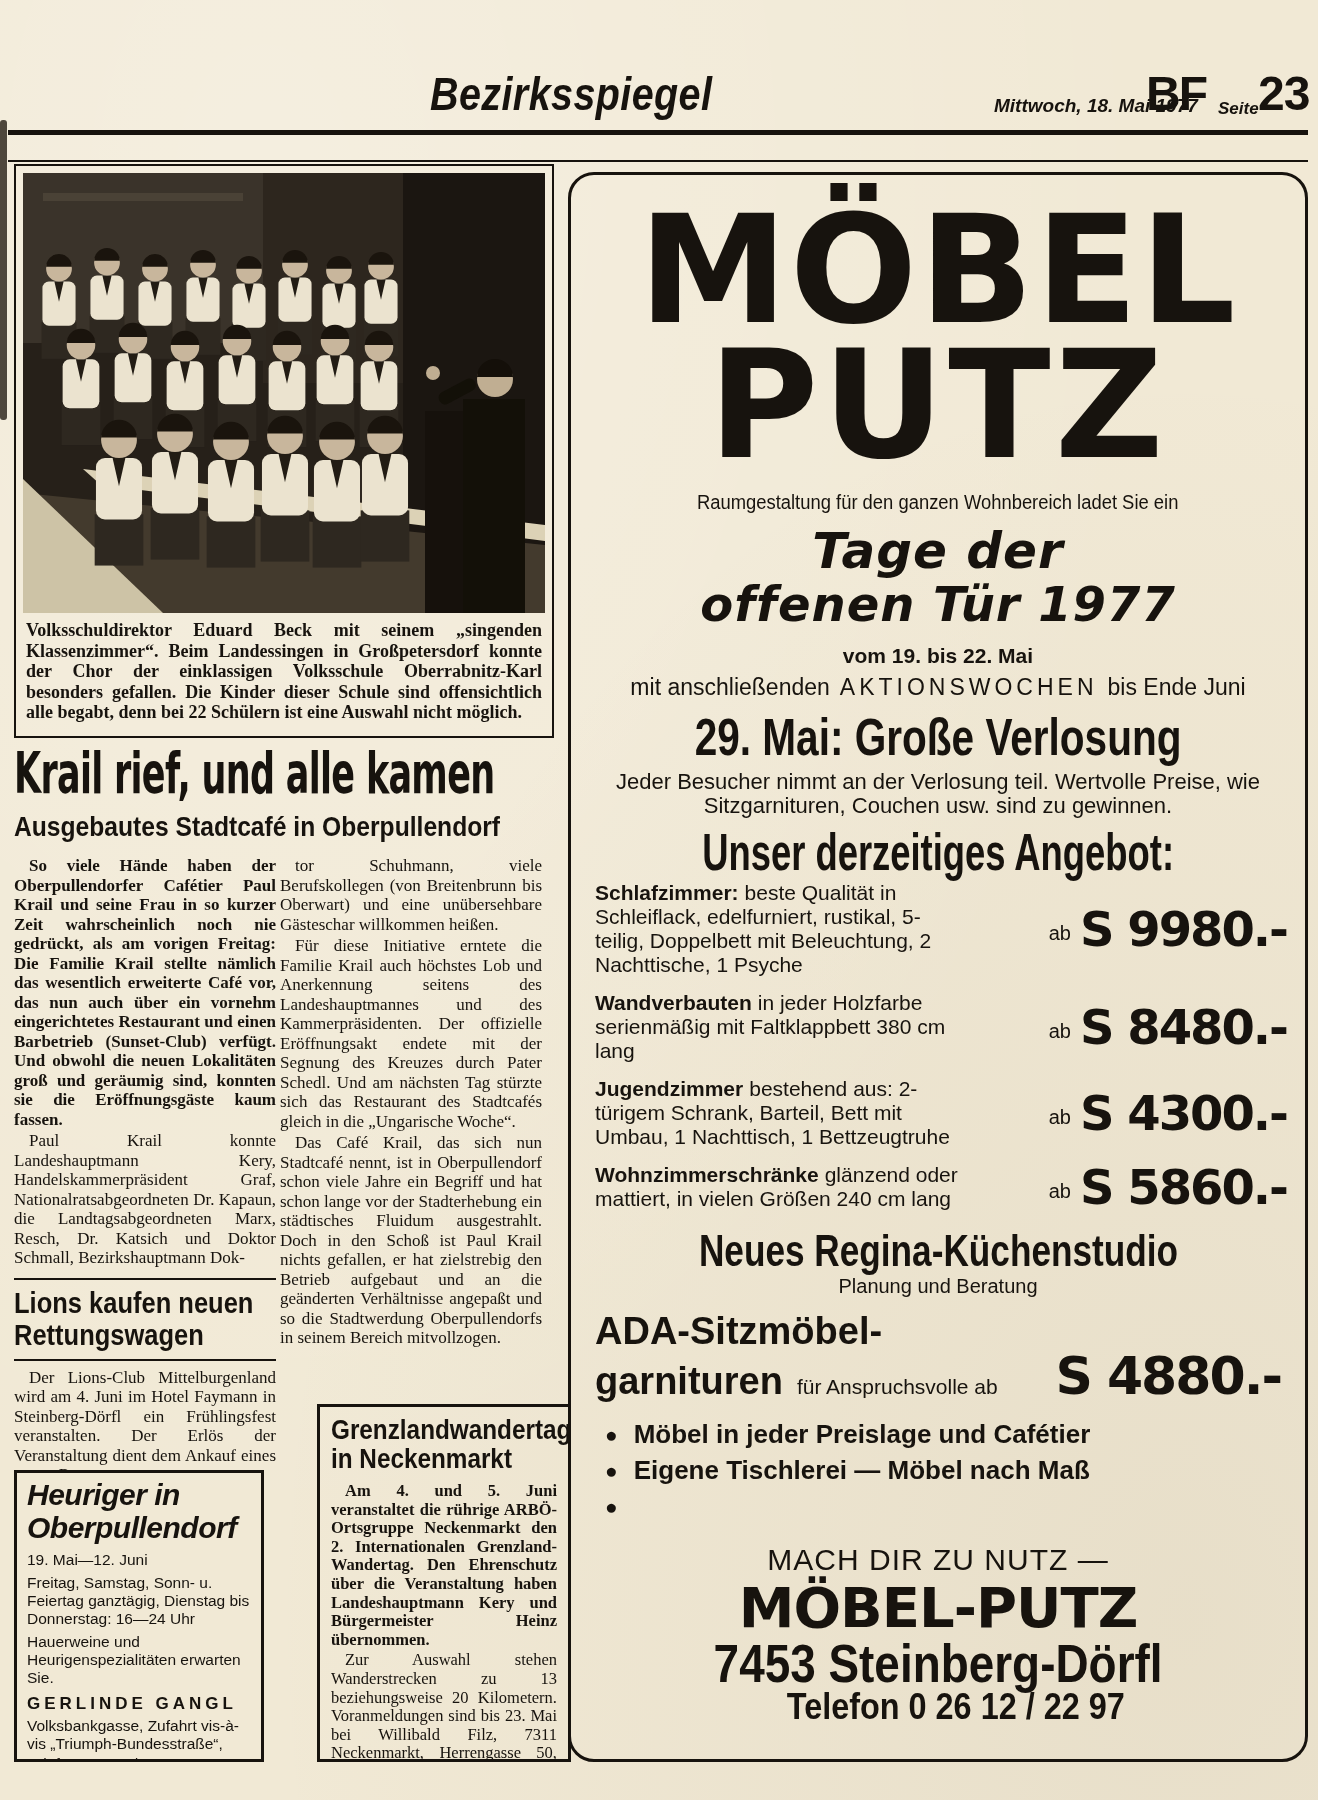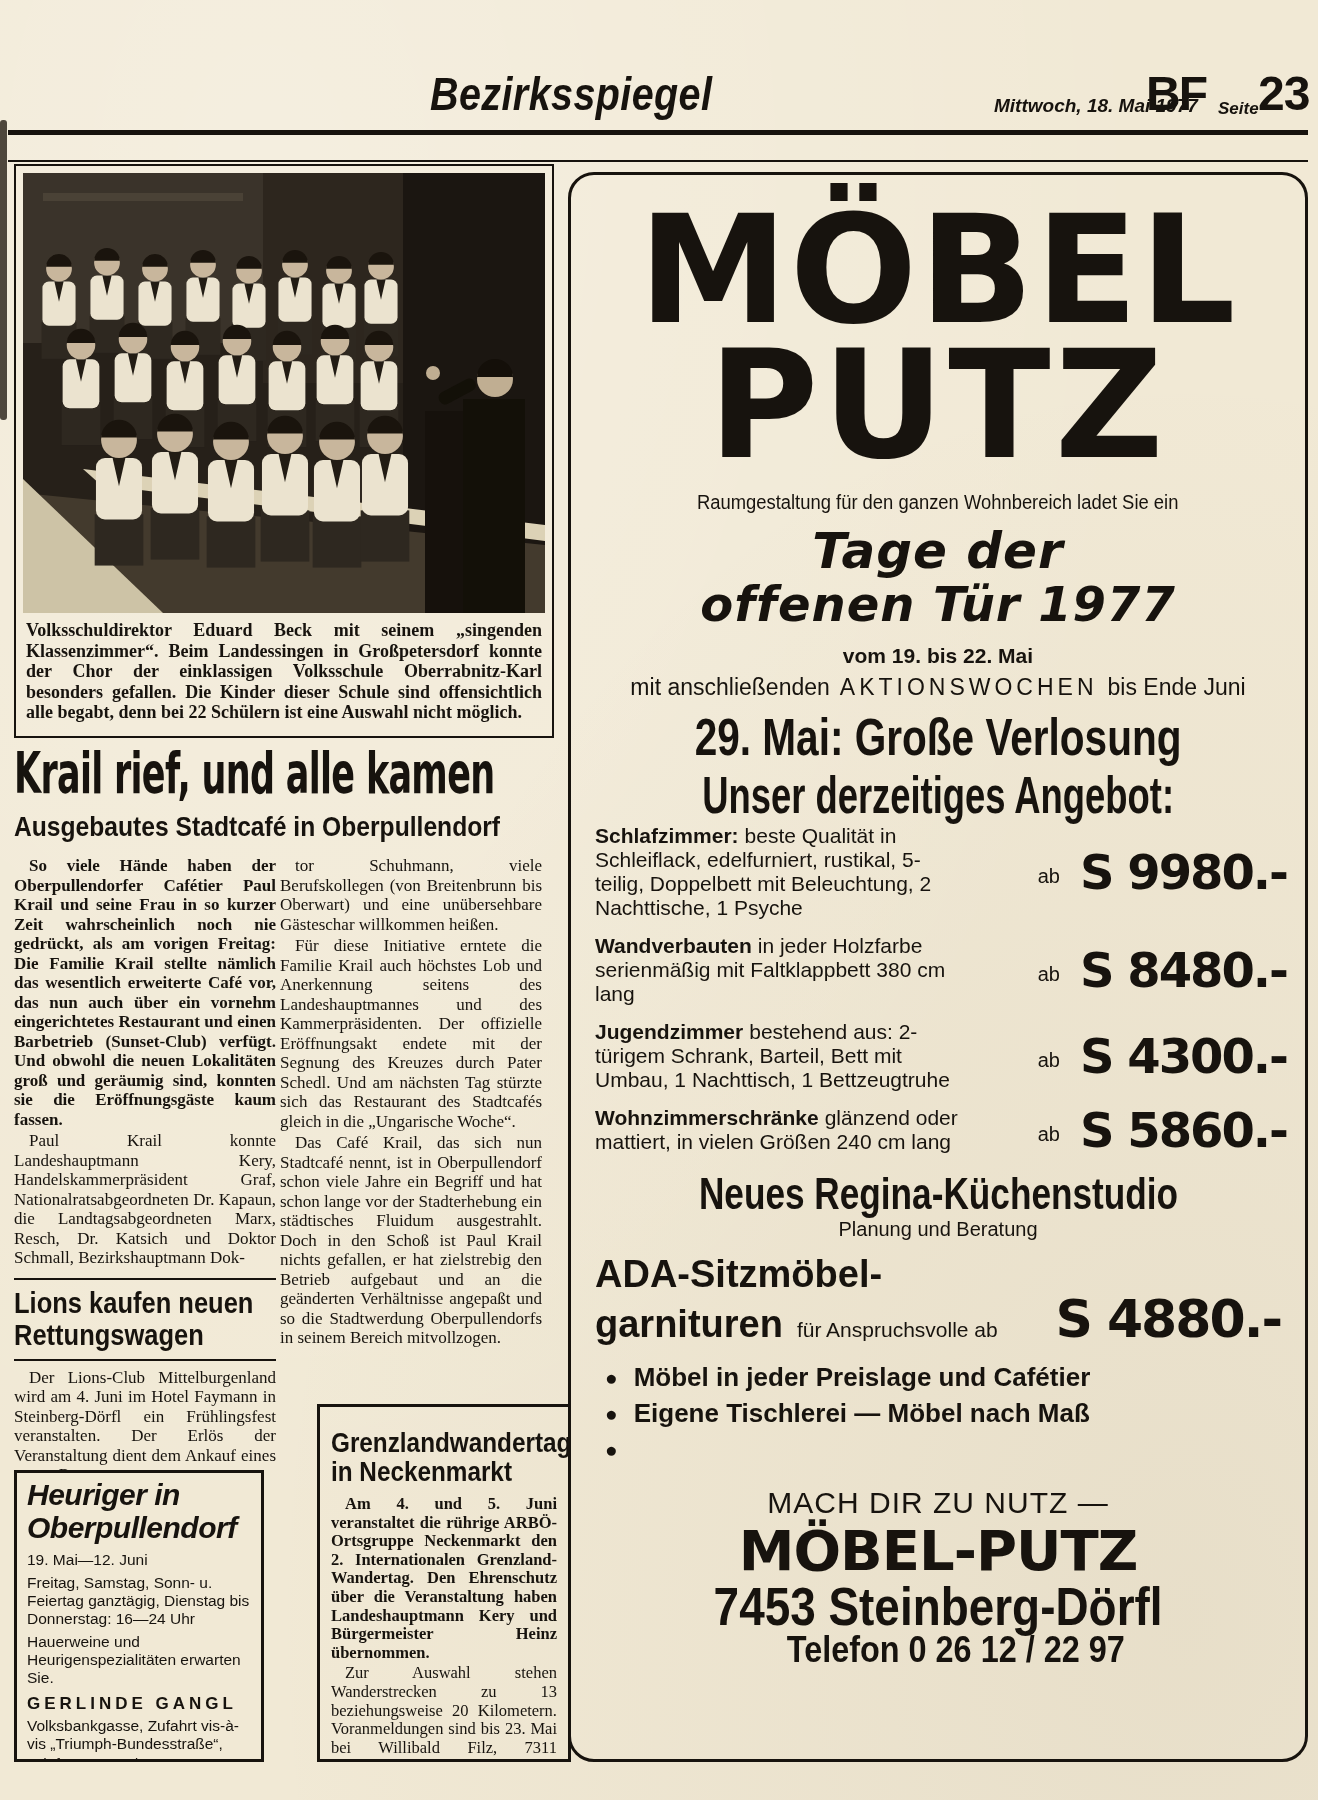--- a/index.html
+++ b/index.html
@@ -235,6 +235,7 @@
       <span>mit anschließenden</span><span class="aw">AKTIONSWOCHEN</span><span>bis Ende Juni</span>
     </div>
     <div class="ad-raffle-title"><span class="sx">29. Mai: Große Verlosung</span></div>
+    <div class="ad-raffle-text">Jeder Besucher nimmt an der Verlosung teil. Wertvolle Preise, wie Sitzgarnituren, Couchen usw. sind zu gewinnen.</div>
     <div class="ad-offers-title"><span class="sx">Unser derzeitiges Angebot:</span></div>
 
     <div class="offers">

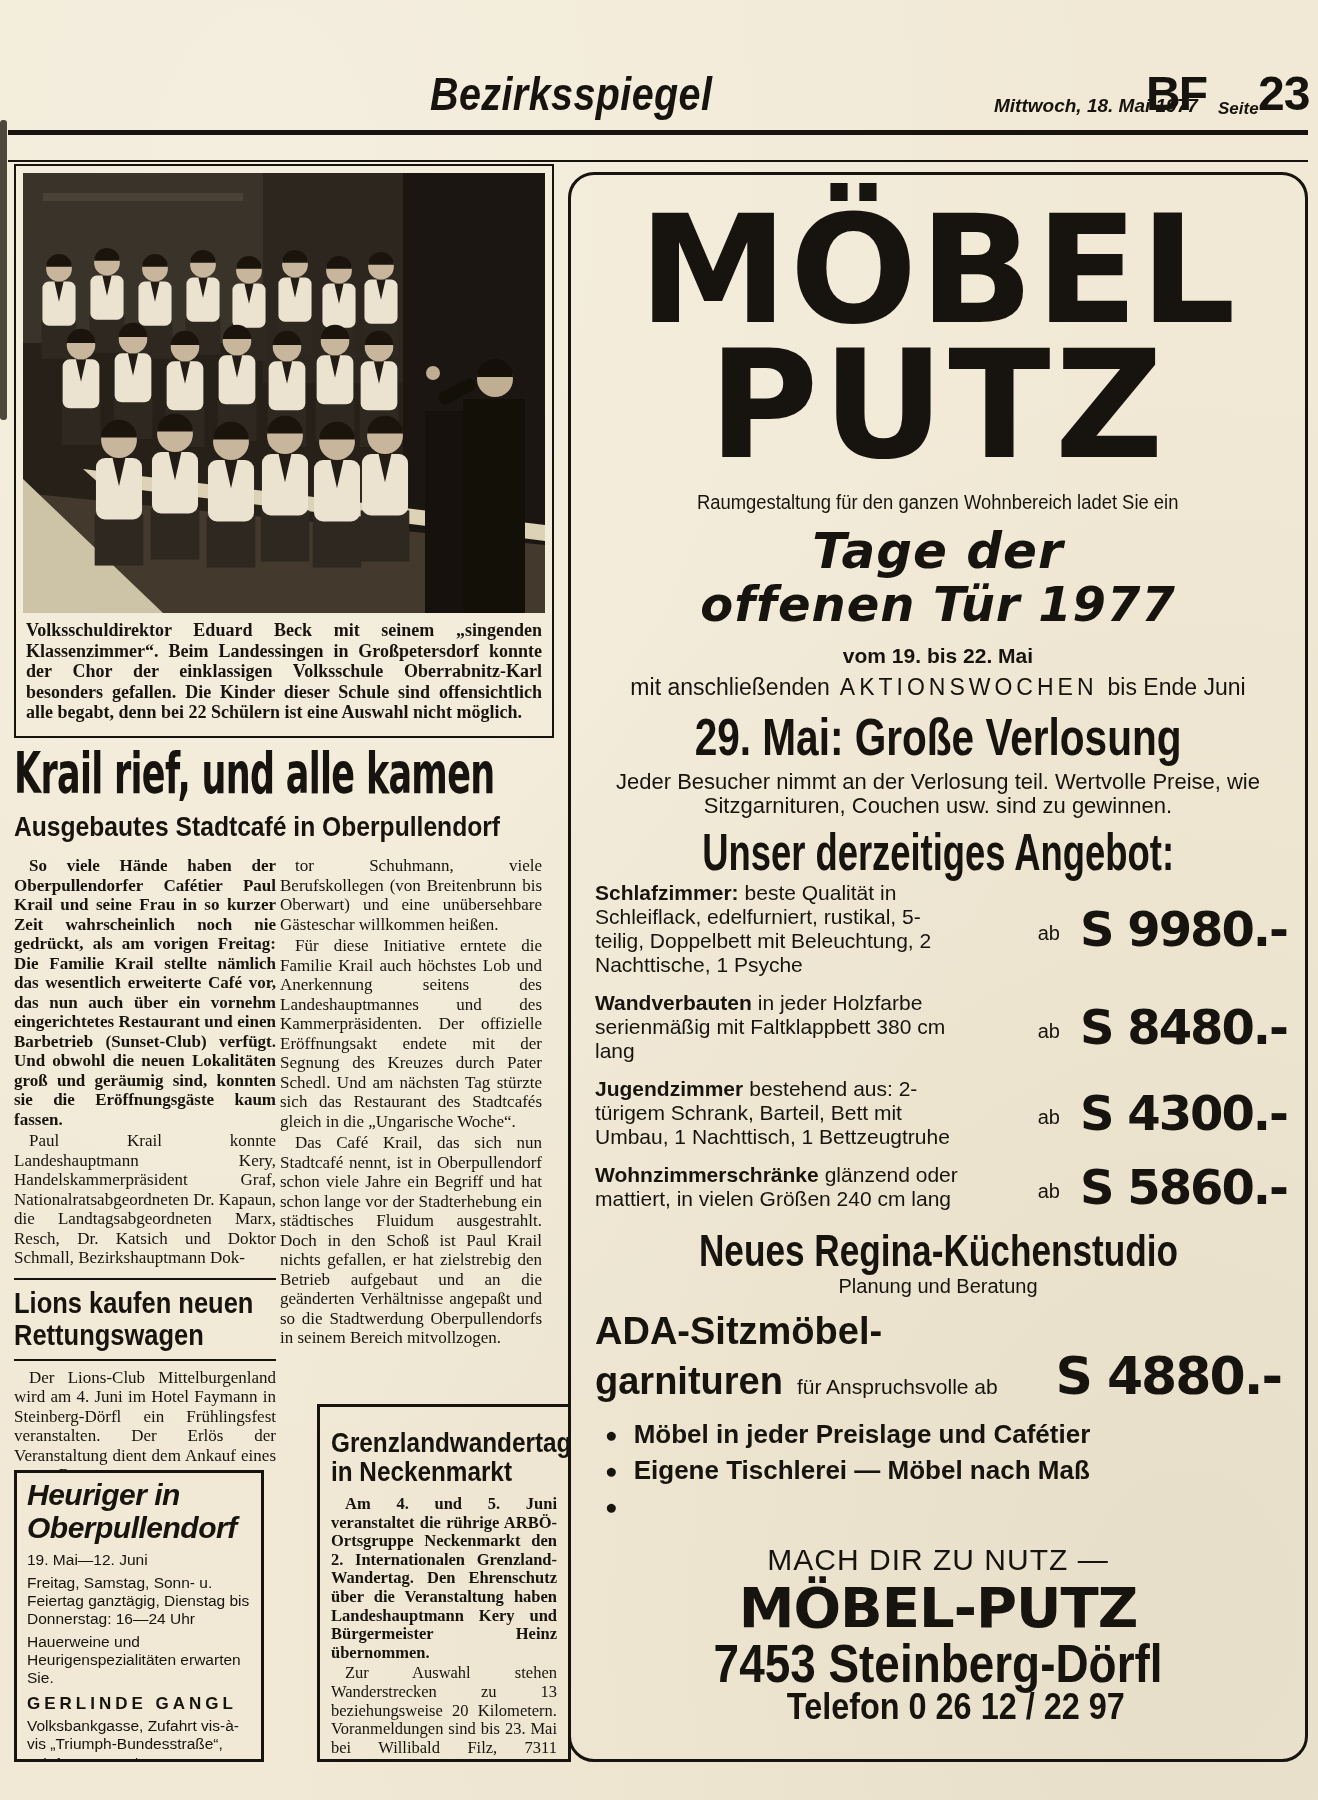--- a/index.html
+++ b/index.html
@@ -87,7 +87,7 @@
   .offer-row + .offer-row{margin-top:14px;}
   .offer-text{width:368px;font:400 21px/24px "Liberation Sans",sans-serif;}
   .offer-lead{font-weight:700;margin-right:6px;}
-  .offer-price{flex:1;display:flex;align-items:flex-end;justify-content:flex-end;gap:20px;}
+  .offer-price{flex:1;display:flex;align-items:flex-end;justify-content:flex-end;gap:9px;}
   .ab{font:400 20px/1 "Liberation Sans",sans-serif;margin-bottom:8px;}
   .price{font:700 48px/44px "DejaVu Sans",sans-serif;letter-spacing:-2px;white-space:nowrap;}
   .ad-studio{margin-top:20px;font:700 44px/40px "Liberation Sans",sans-serif;}

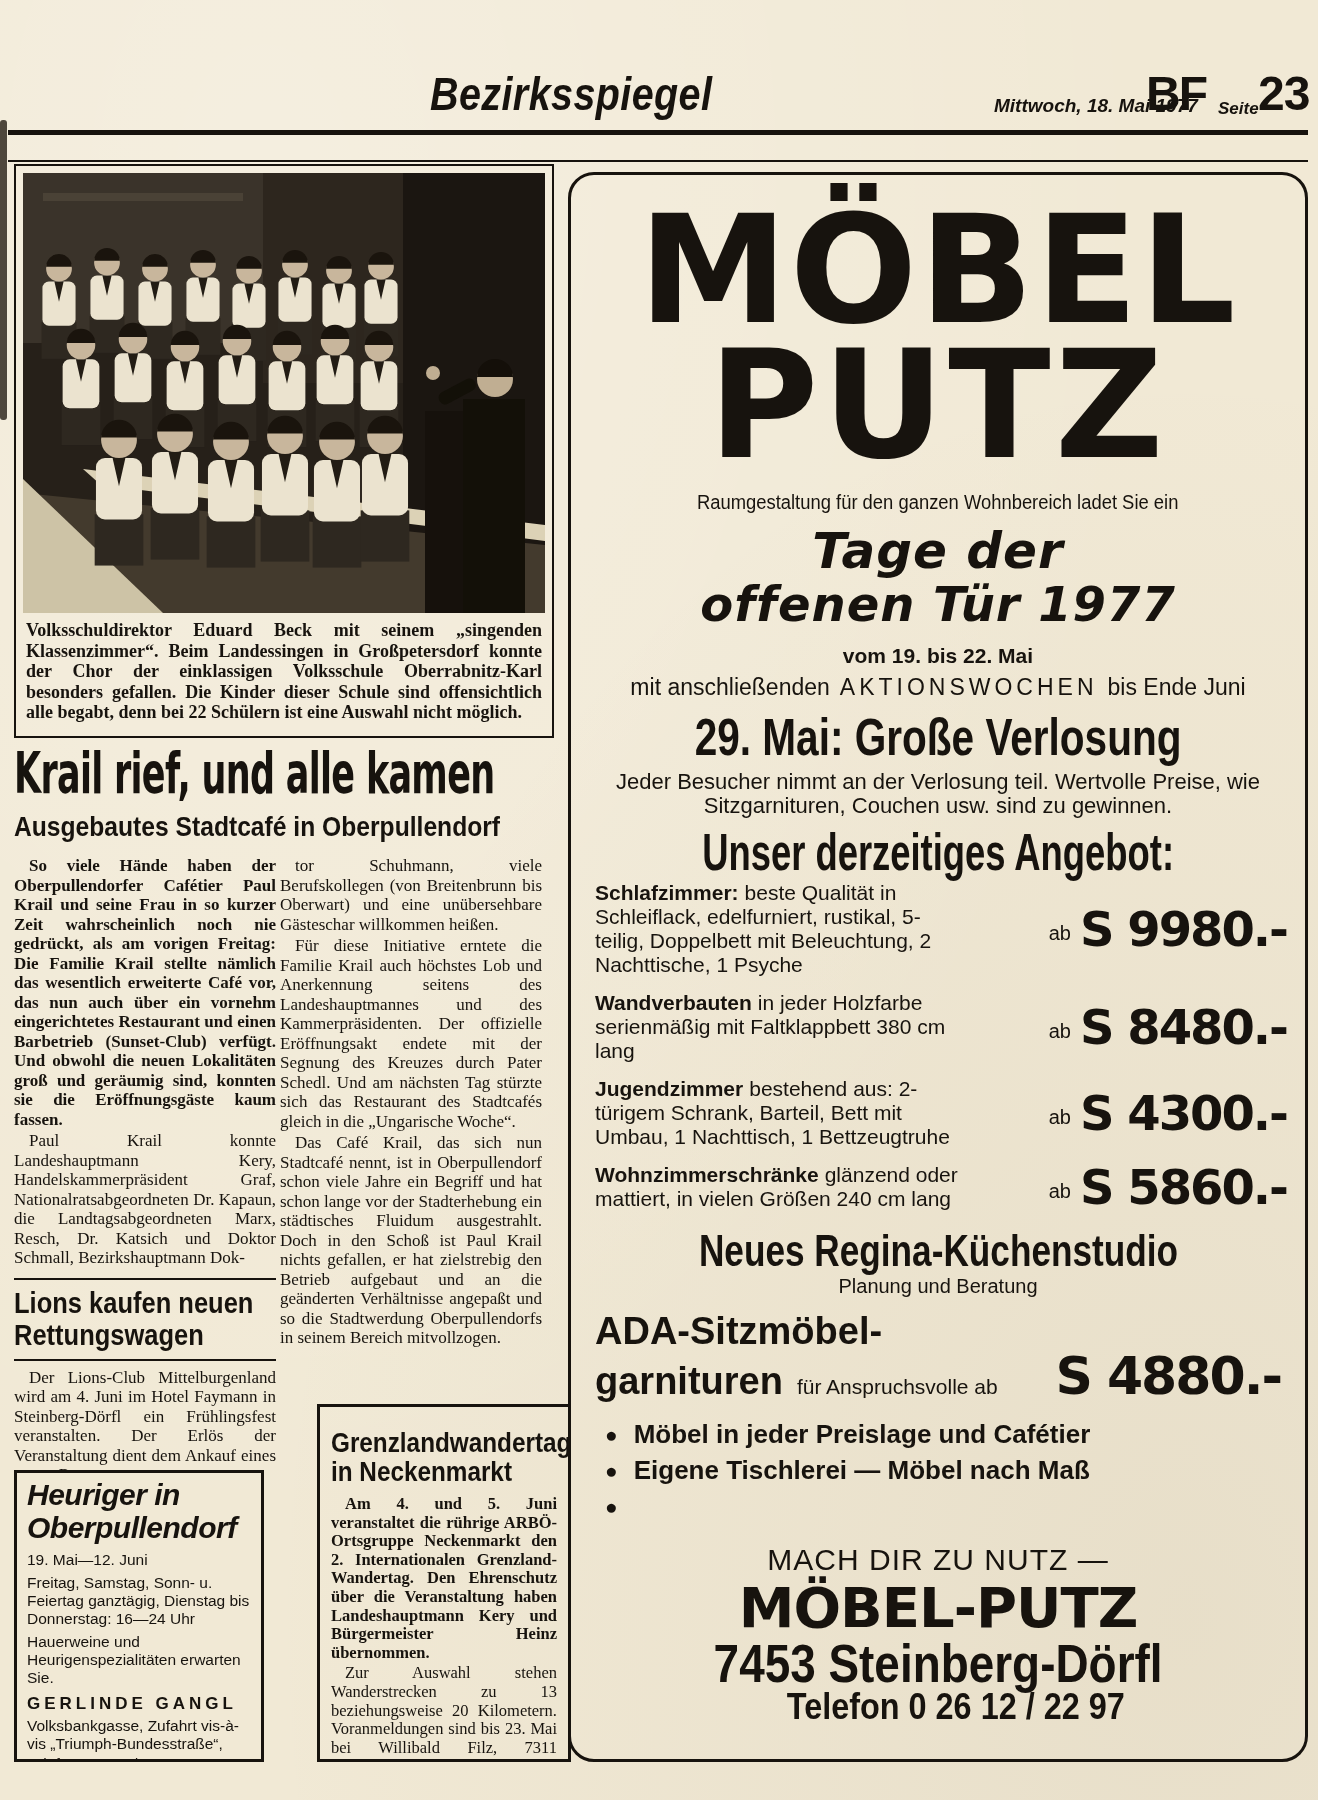--- a/index.html
+++ b/index.html
@@ -57,7 +57,7 @@
 
   
   .wandertag{left:317px;top:1404px;width:254px;height:358px;border:3px solid #17130e;box-sizing:border-box;
-             padding:22px 11px;overflow:hidden;}
+             padding:9px 11px;overflow:hidden;}
   .w-title{font:700 27px/29px "Liberation Sans",sans-serif;white-space:nowrap;}
   .w-title .sxl{transform:scaleX(0.9);}
   .w-body{margin-top:8px;font:400 16.5px/18.6px "Liberation Serif",serif;text-align:justify;hyphens:auto;}

